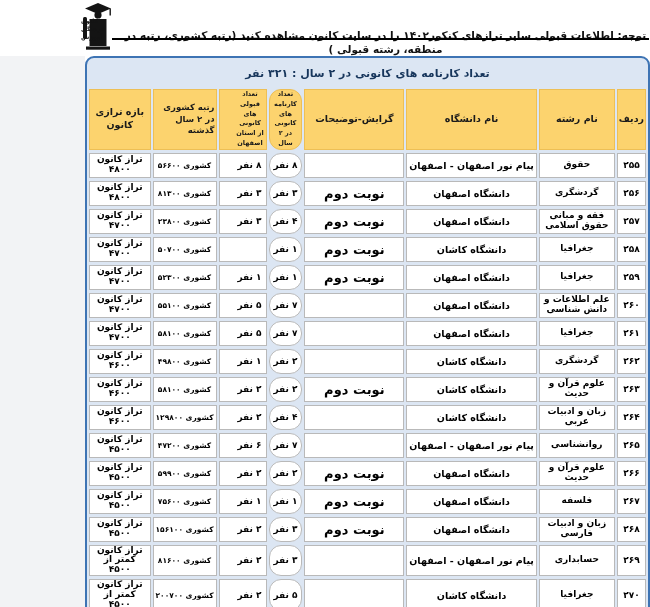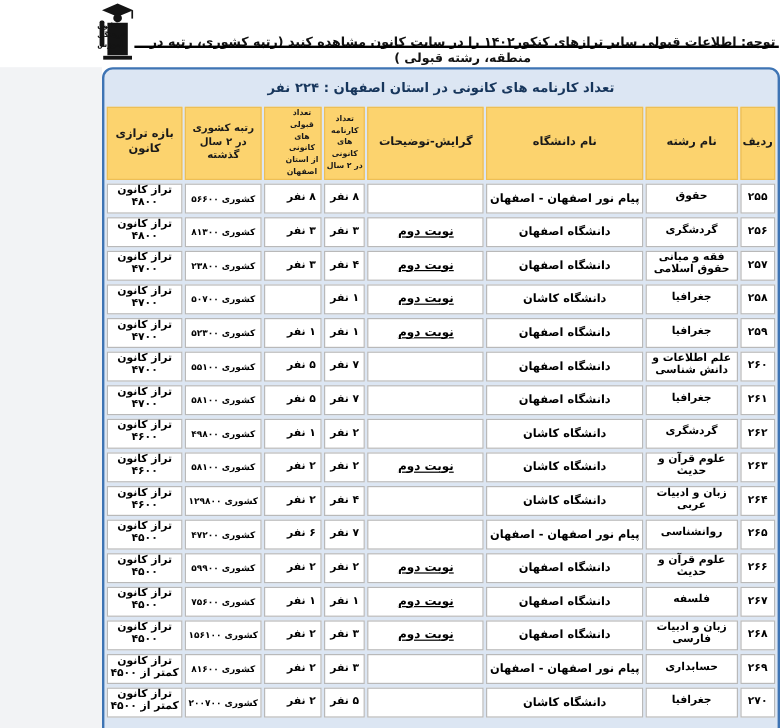--- a/index.html
+++ b/index.html
@@ -77,7 +77,6 @@
 
 <div class="panel">
   <div class="stats">
-    <div class="stat">تعداد کارنامه های کانونی در استان اصفهان : ۲۲۴ نفر</div>
   </div>
   <table>
     <thead>

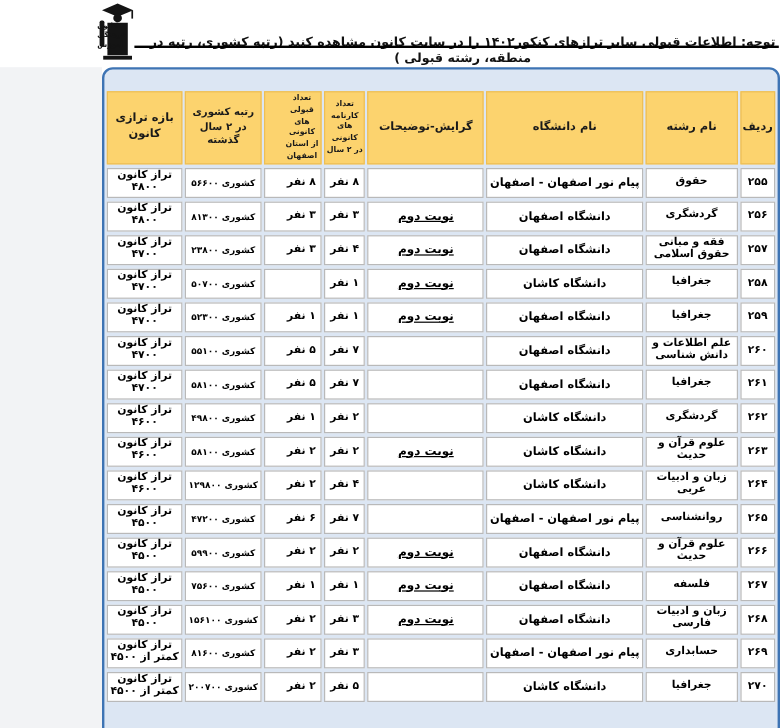--- a/index.html
+++ b/index.html
@@ -77,6 +77,7 @@
 
 <div class="panel">
   <div class="stats">
+    <div class="stat">تعداد کارنامه های کانونی در ۲ سال : ۳۲۱ نفر</div>
   </div>
   <table>
     <thead>

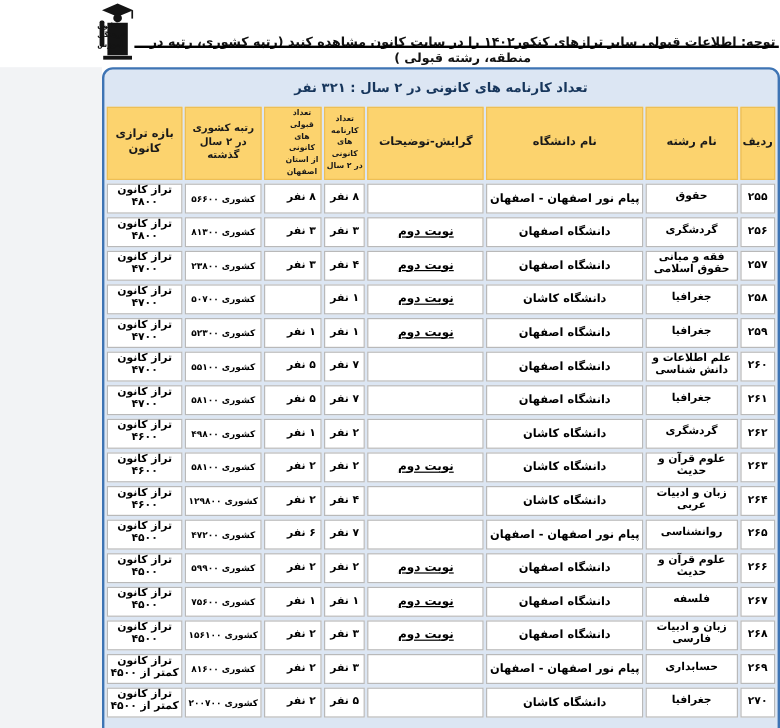--- a/index.html
+++ b/index.html
@@ -35,7 +35,7 @@
   .col-reshteh{width:80px;}
   .col-daneshgah{width:118px;}
   .col-gerayesh{width:112px;}
-  .col-karname{width:30px;}
+  .col-karname{width:30px;border-radius:12px;}
   .col-ghabooli{width:30px;padding-left:16px;}
   .col-rotbe{width:52px;}
   .col-taraz{width:72px;}

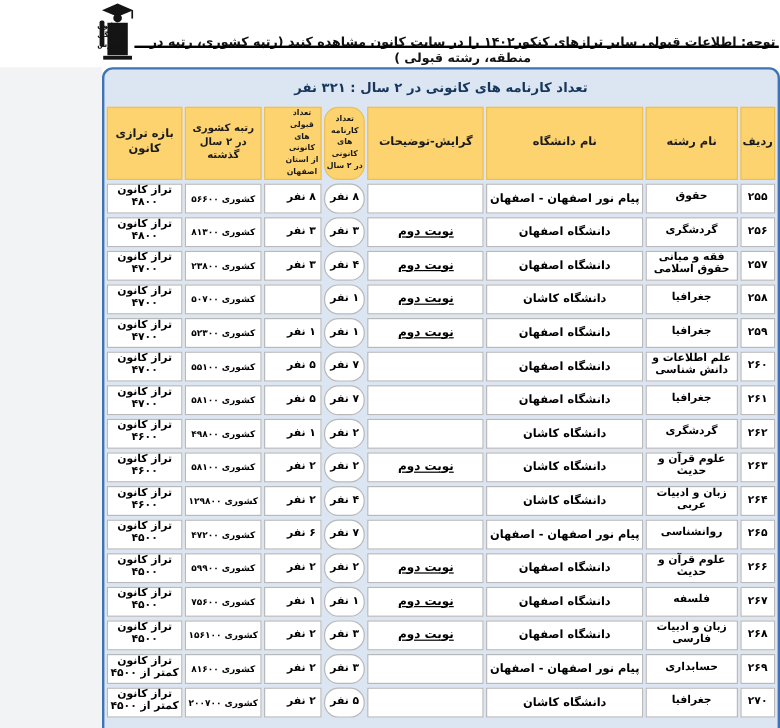--- a/index.html
+++ b/index.html
@@ -40,7 +40,7 @@
   .col-rotbe{width:52px;}
   .col-taraz{width:72px;}
   th.col-karname,th.col-ghabooli{font-size:6.5px;line-height:1.5;}
-  th.col-rotbe{font-size:8.5px;}
+  th.col-rotbe{font-size:8.5px;text-align:right;}
   td.col-radif{font-size:9px;}
   td.col-reshteh{font-size:9px;white-space:normal;line-height:1.1;}
   td.col-daneshgah{font-size:9.5px;}

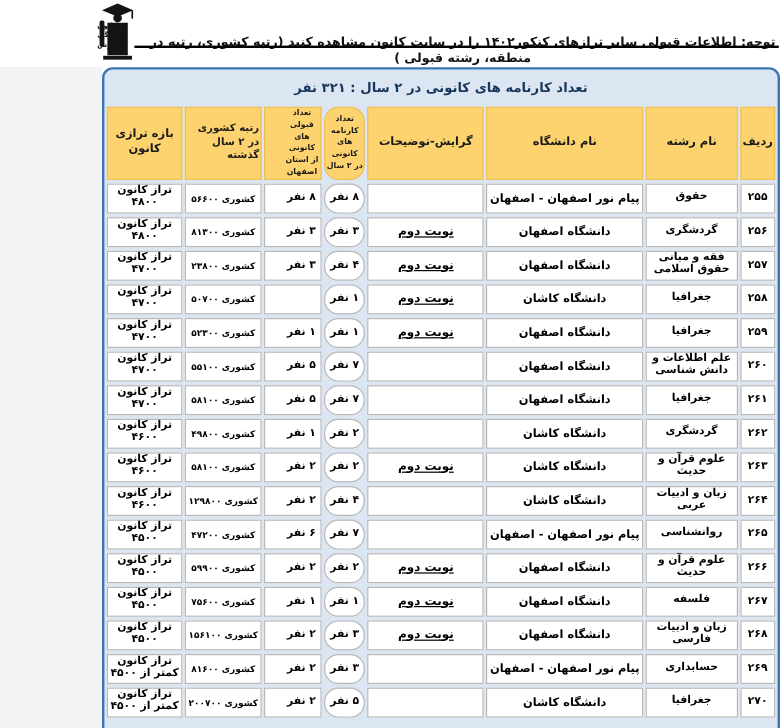--- a/index.html
+++ b/index.html
@@ -44,7 +44,7 @@
   td.col-radif{font-size:9px;}
   td.col-reshteh{font-size:9px;white-space:normal;line-height:1.1;}
   td.col-daneshgah{font-size:9.5px;}
-  td.col-gerayesh{font-size:10px;text-decoration:underline;}
+  td.col-gerayesh{font-size:13px;}
   td.col-karname,td.col-ghabooli{font-size:9px;}
   td.col-rotbe{font-size:7.5px;direction:ltr;}
   td.col-taraz{font-size:9px;white-space:normal;line-height:1.1;}

